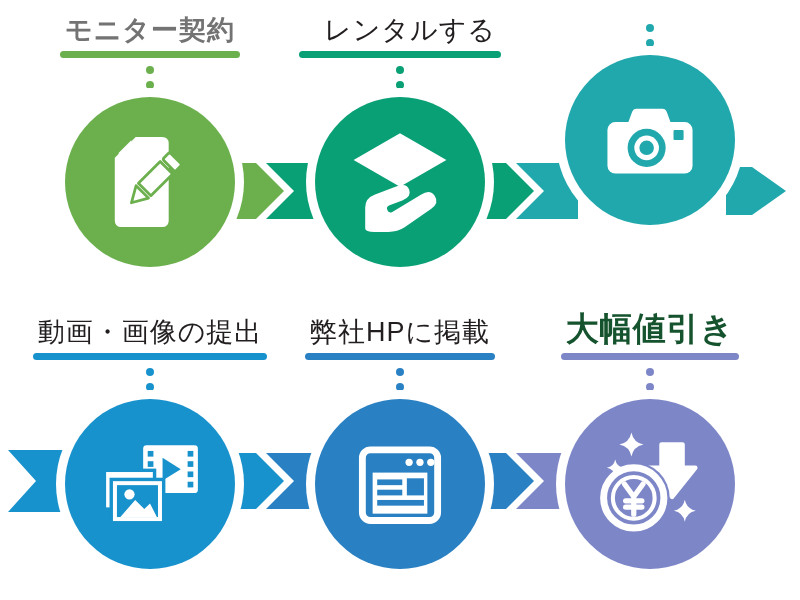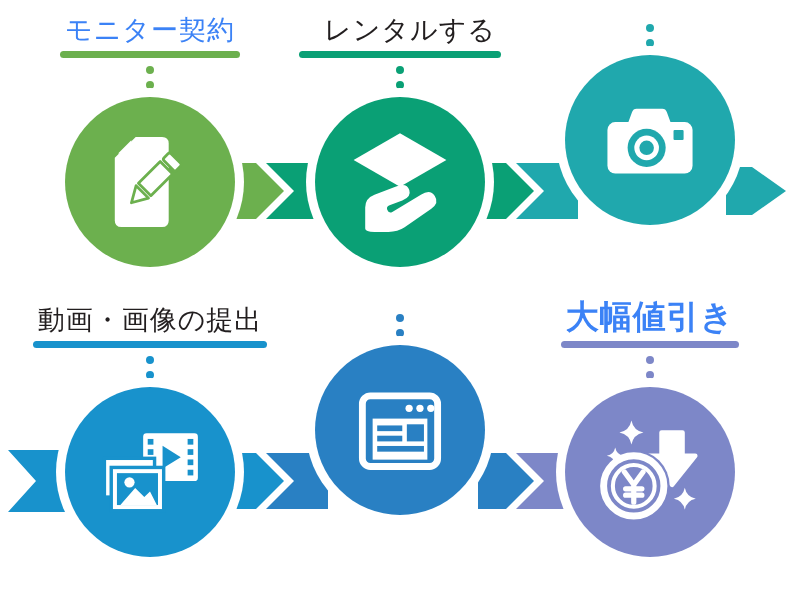--- a/index.html
+++ b/index.html
@@ -60,7 +60,7 @@
   <div class="cell col1 row1">
     <div class="titlebox">
       <div class="titlewrap">
-        <div class="title" style="color: #3b82f6;">モニター契約</div>
+        <div class="title" style="color: #737373; font-weight: bold;">モニター契約</div>
         <div class="underline" style="background-color: rgb(108, 176, 78);"></div>
       </div>
     </div>

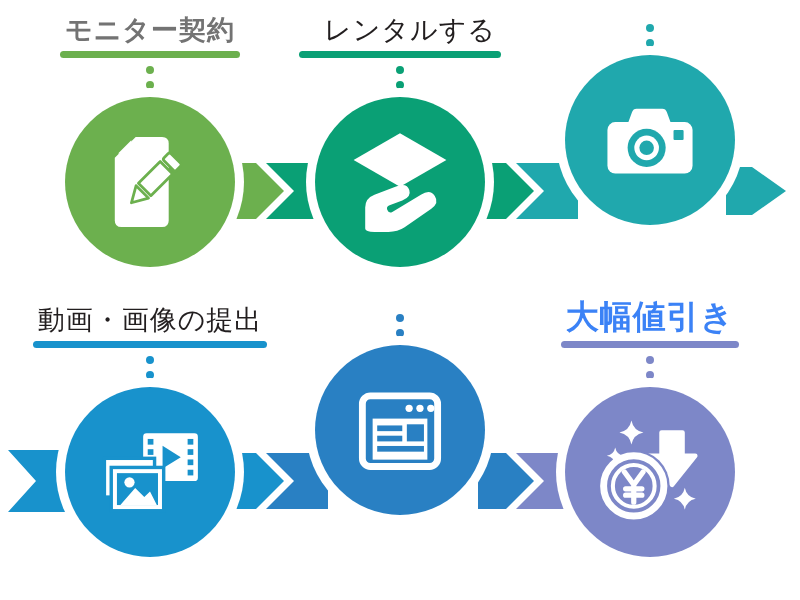--- a/index.html
+++ b/index.html
@@ -9,7 +9,7 @@
   }
   .cell{position:absolute;width:250px;z-index:2;}
   .col1{left:25px;}  .col2{left:275px;}  .col3{left:525px;}
-  .row1{top:16px;}   .row2{top:306px;}
+  .row1{top:16px;}   .row2{top:318px;}
   .titlebox{height:42px;display:flex;flex-direction:column;justify-content:flex-end;align-items:center;}
   .titlewrap{width:max-content;display:flex;flex-direction:column;align-items:center;}
   .title{

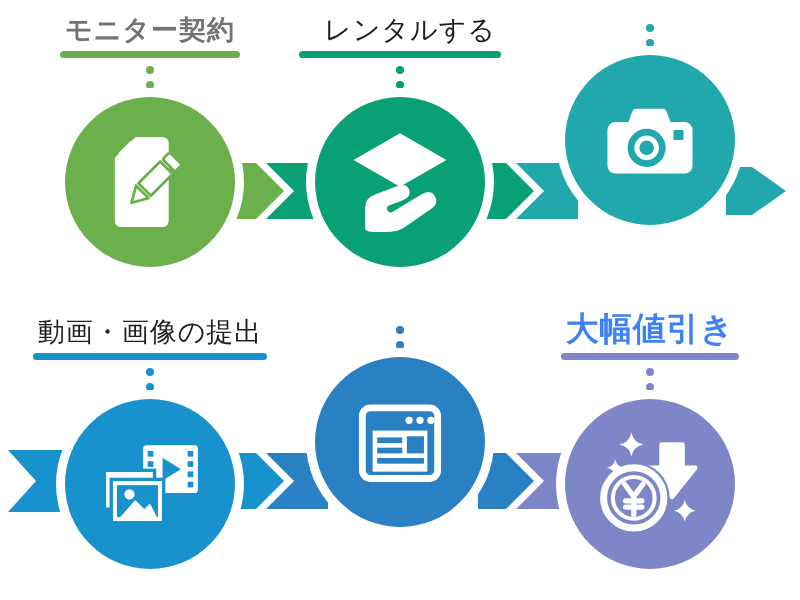--- a/index.html
+++ b/index.html
@@ -152,6 +152,12 @@
   </div>
 
   <div class="cell col2 row2">
+    <div class="titlebox">
+      <div class="titlewrap">
+        <div class="title" style="color: rgb(34, 30, 31);">弊社HPに掲載</div>
+        <div class="underline" style="background-color: rgb(41, 128, 195);"></div>
+      </div>
+    </div>
     <div class="dots" style="color: rgb(41, 128, 195);">
       <span class="dot"></span>
       <span class="dot"></span>

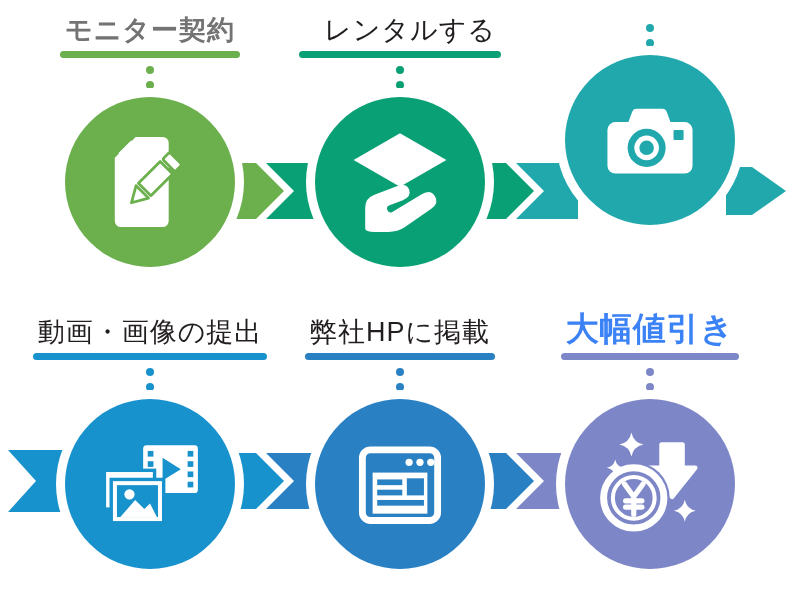--- a/index.html
+++ b/index.html
@@ -182,7 +182,7 @@
   <div class="cell col3 row2">
     <div class="titlebox">
       <div class="titlewrap">
-        <div class="title emphasis" style="color: #3b82f6;">大幅値引き</div>
+        <div class="title emphasis" style="color: #14532d;">大幅値引き</div>
         <div class="underline" style="background-color: rgb(125, 135, 200);"></div>
       </div>
     </div>

